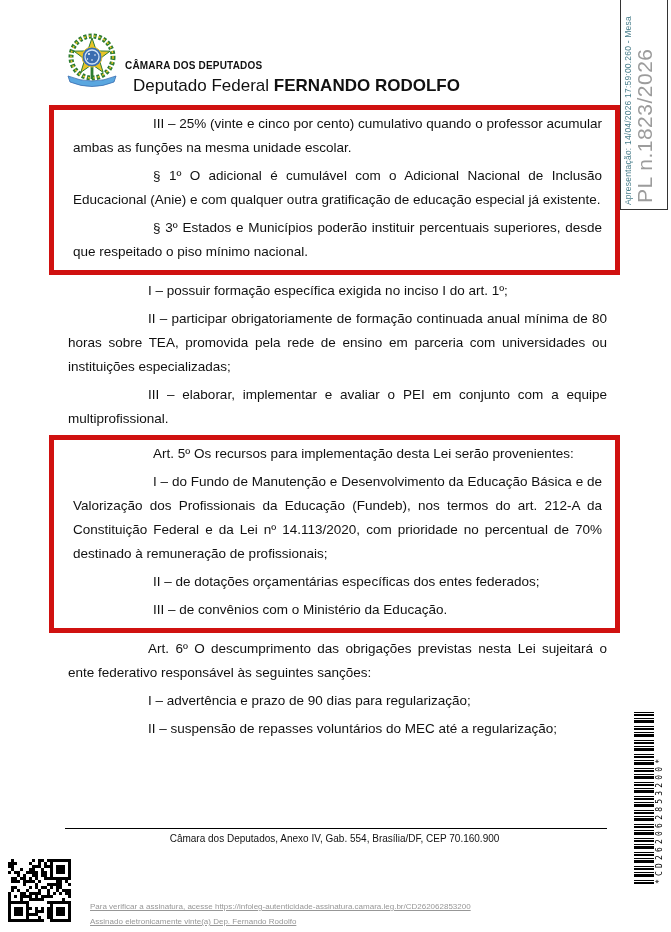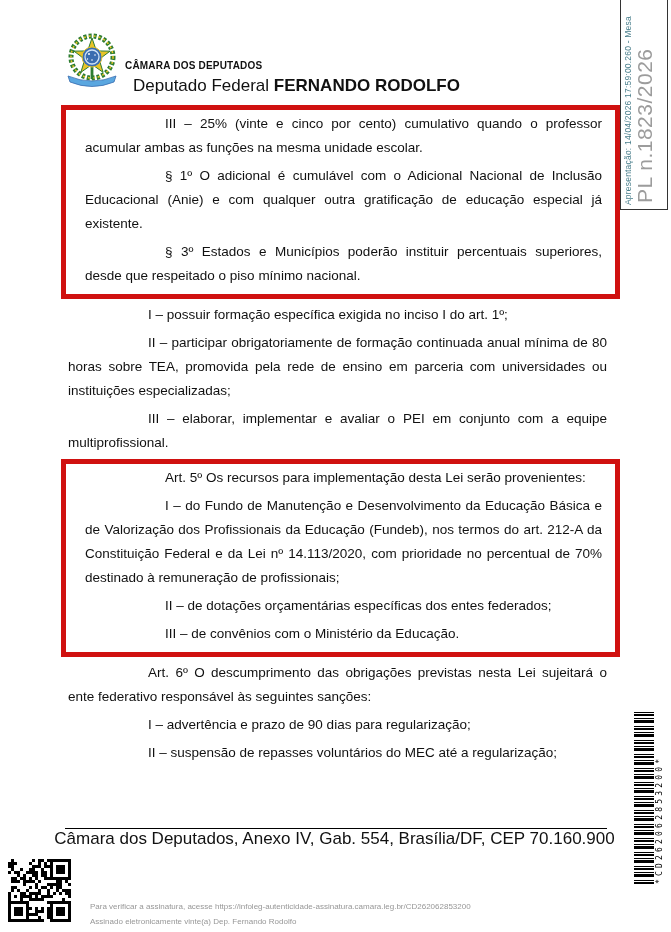--- a/index.html
+++ b/index.html
@@ -31,7 +31,7 @@
     font-size:13.5px; line-height:24px; text-align:justify;
     text-indent:80px; padding:0 13px 0 19px; margin:0 0 4px 0;
   }
-  .redbox { border:5px solid #d01110; padding:2px 0; margin:0 0 4px 12px; background:transparent; }
+  .redbox { border:5px solid #d01110; padding:2px 0; margin:0 0 4px 0; background:transparent; }
 
   
   .footer-rule { position:absolute; left:65px; top:828px; width:542px; border-top:1.5px solid #000; }

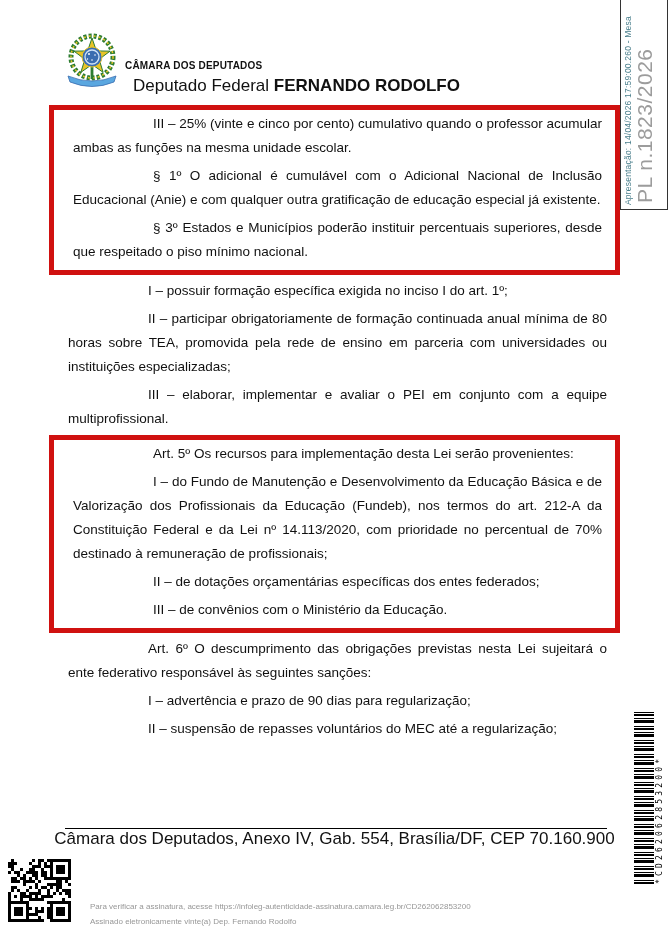--- a/index.html
+++ b/index.html
@@ -35,7 +35,7 @@
 
   
   .footer-rule { position:absolute; left:65px; top:828px; width:542px; border-top:1.5px solid #000; }
-  .footer-block { position:absolute; left:49px; top:832px; width:571px; text-align:center; font-size:17px; line-height:14px; }
+  .footer-block { position:absolute; left:49px; top:832px; width:571px; text-align:center; font-size:10px; line-height:14px; }
 
   
   .qr { position:absolute; left:8px; top:859px; width:63px; height:63px; }

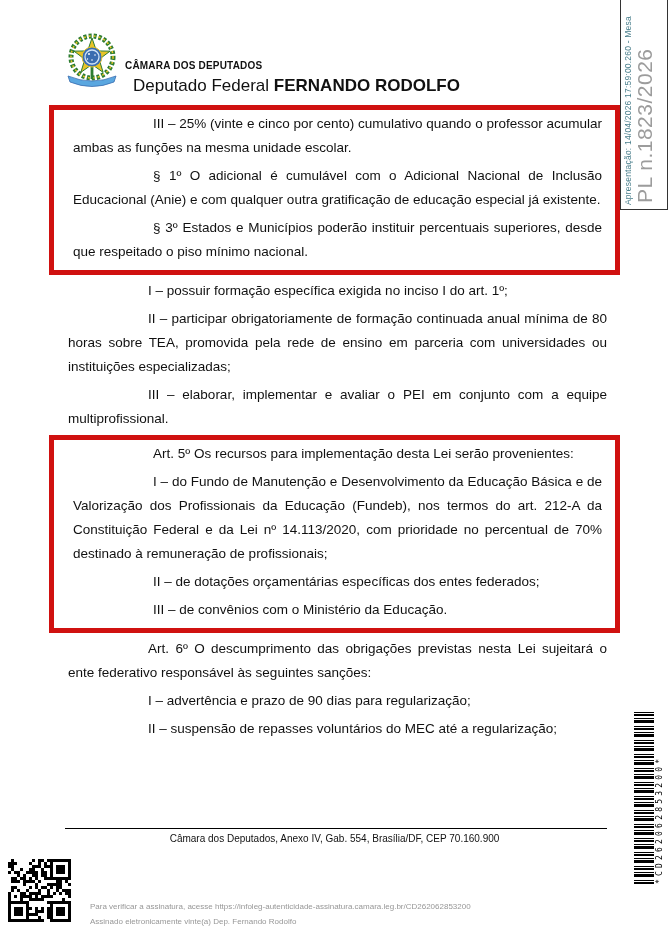--- a/index.html
+++ b/index.html
@@ -39,7 +39,7 @@
 
   
   .qr { position:absolute; left:8px; top:859px; width:63px; height:63px; }
-  .sig-block { position:absolute; left:90px; top:899px; font-size:8px; line-height:15px; color:#979797; }
+  .sig-block { position:absolute; left:90px; top:899px; font-size:8px; line-height:15px; color:#979797;text-decoration:underline; }
 
   
   .barcode-wrap { position:absolute; left:634px; top:712px; width:30px; height:172px; }

